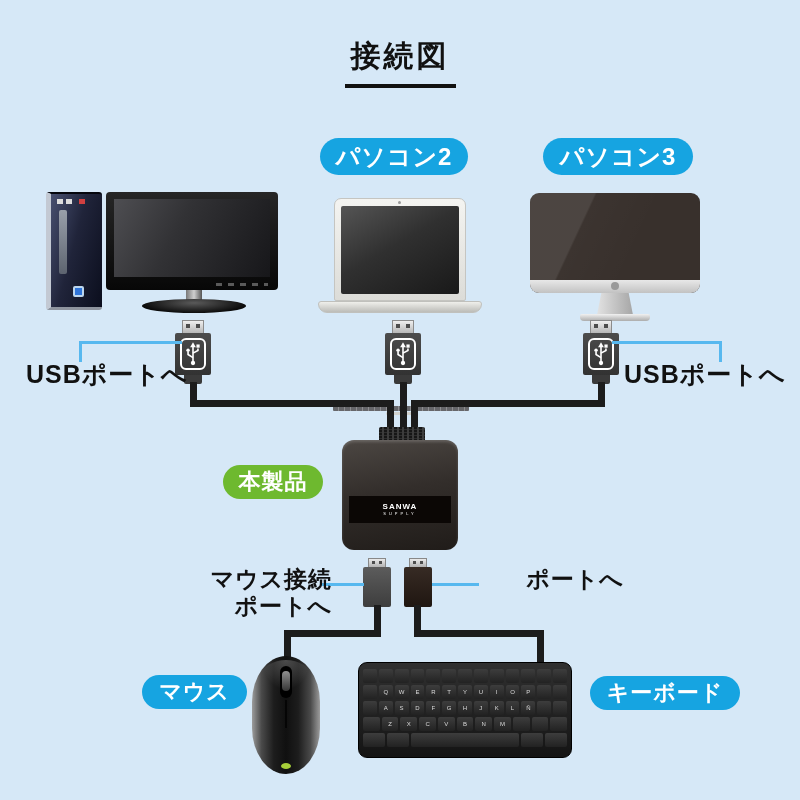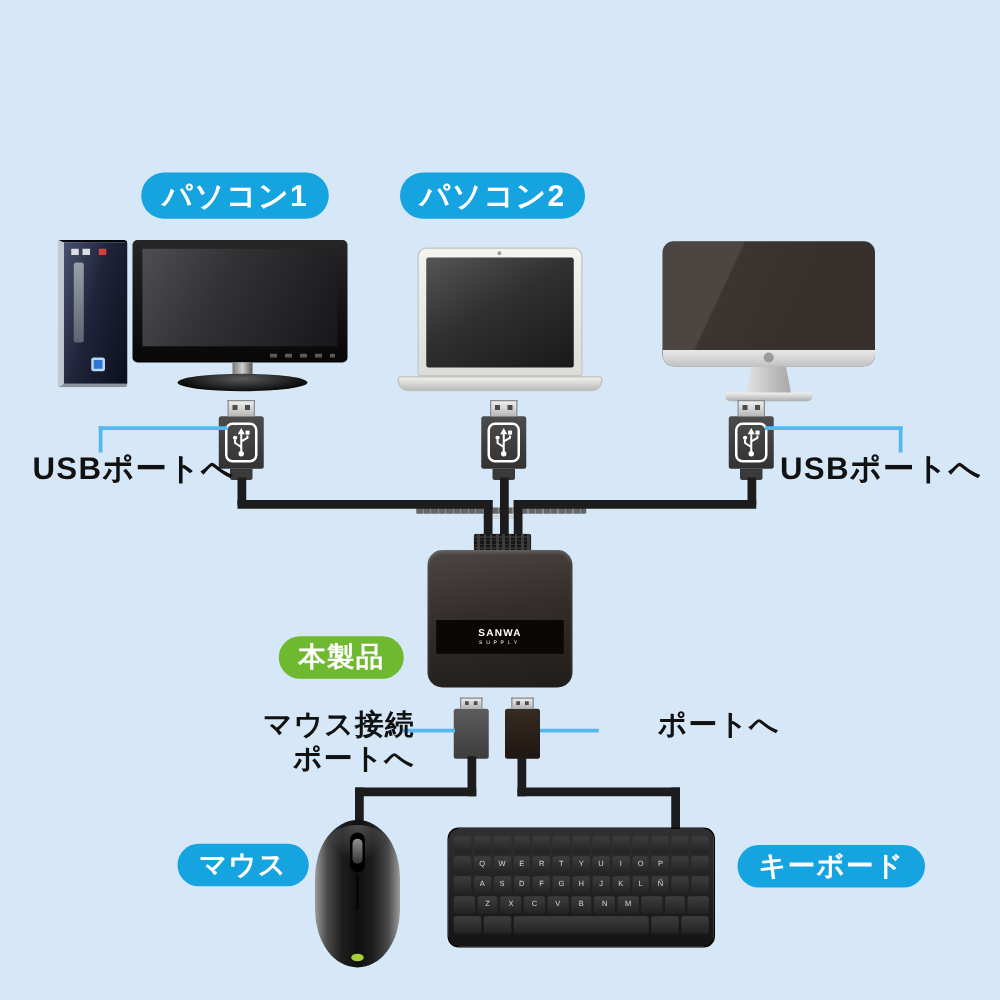--- a/index.html
+++ b/index.html
@@ -143,6 +143,9 @@
 
 <div class="canvas">
 
+  <div class="title-wrap">
+    <span class="title">接続図</span>
+  </div>
 
   <div class="pill" style="left:113px;top:138px;width:150px;">
     <span>パソコン1</span>

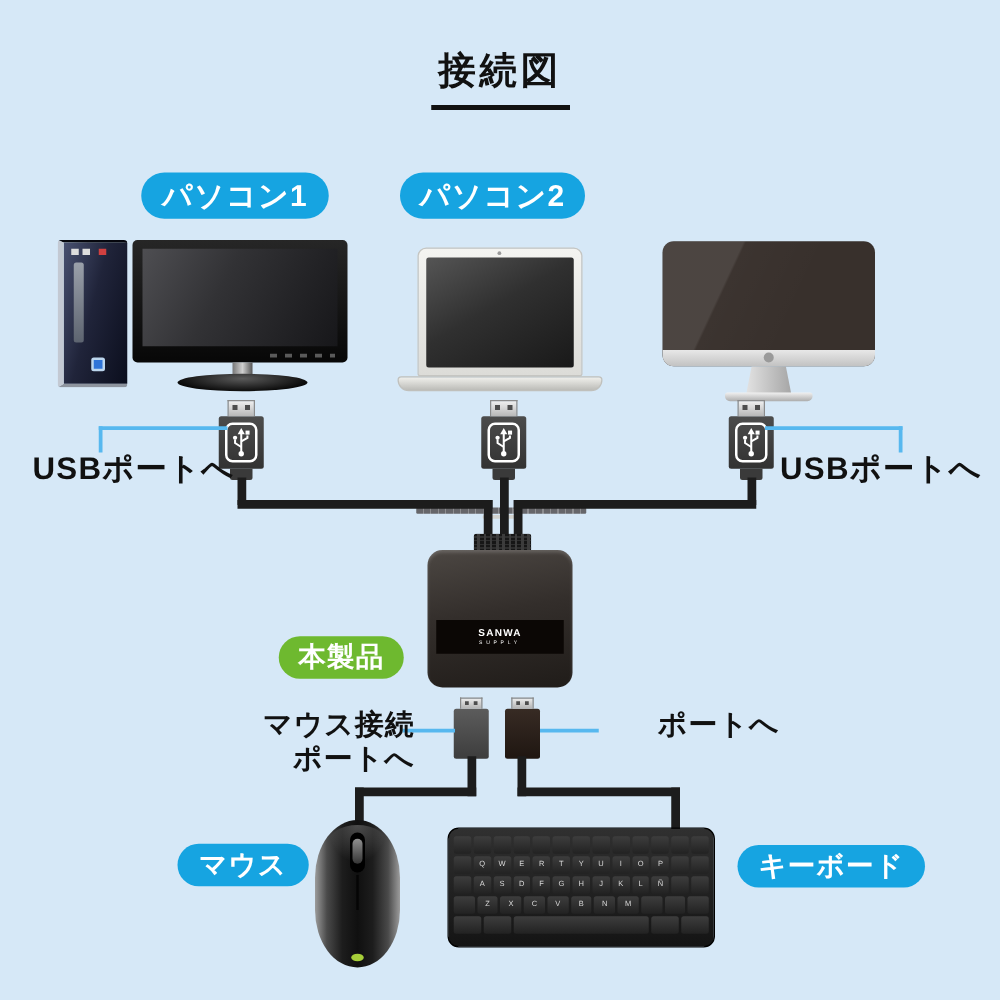--- a/index.html
+++ b/index.html
@@ -147,9 +147,6 @@
     <span class="title">接続図</span>
   </div>
 
-  <div class="pill" style="left:113px;top:138px;width:150px;">
-    <span>パソコン1</span>
-  </div>
   <div class="pill" style="left:320px;top:138px;width:148px;">
     <span>パソコン2</span>
   </div>

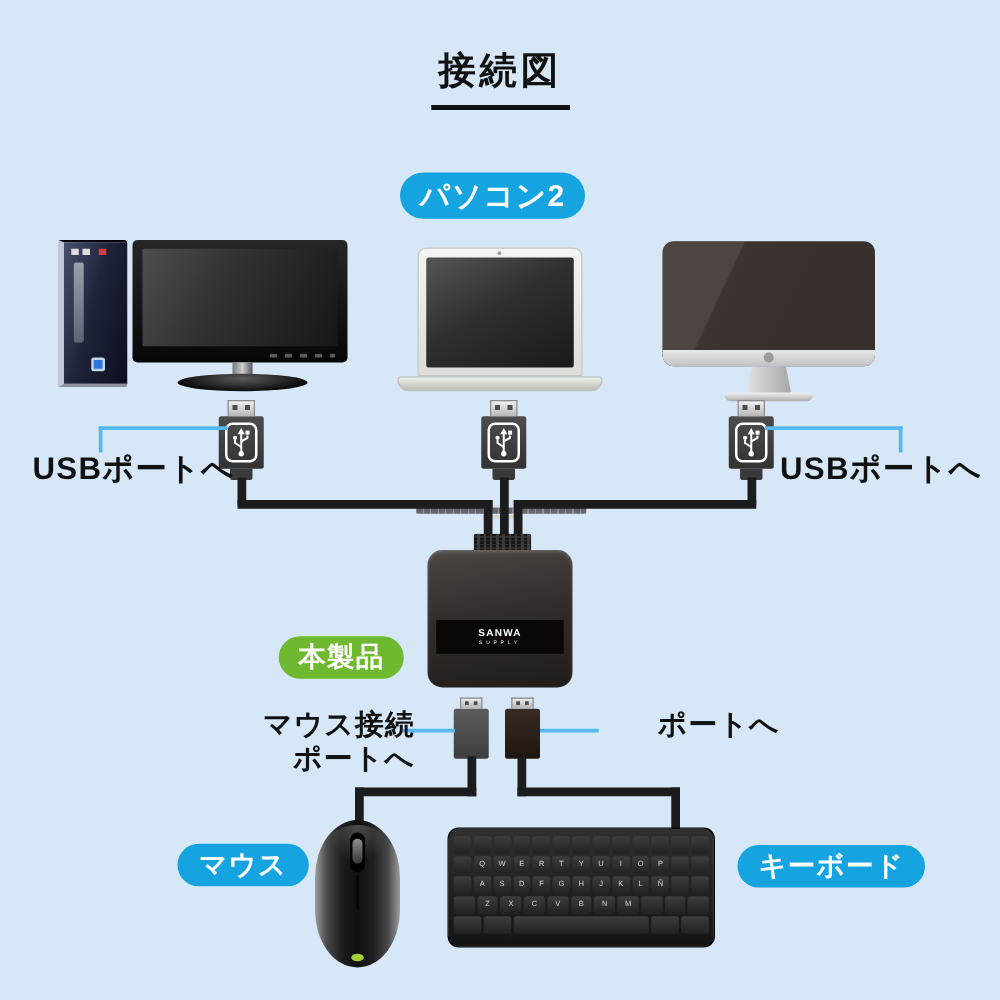--- a/index.html
+++ b/index.html
@@ -149,6 +149,9 @@
 
   <div class="pill" style="left:320px;top:138px;width:148px;">
     <span>パソコン2</span>
+  </div>
+  <div class="pill" style="left:543px;top:138px;width:150px;">
+    <span>パソコン3</span>
   </div>
 
   <div class="tower">

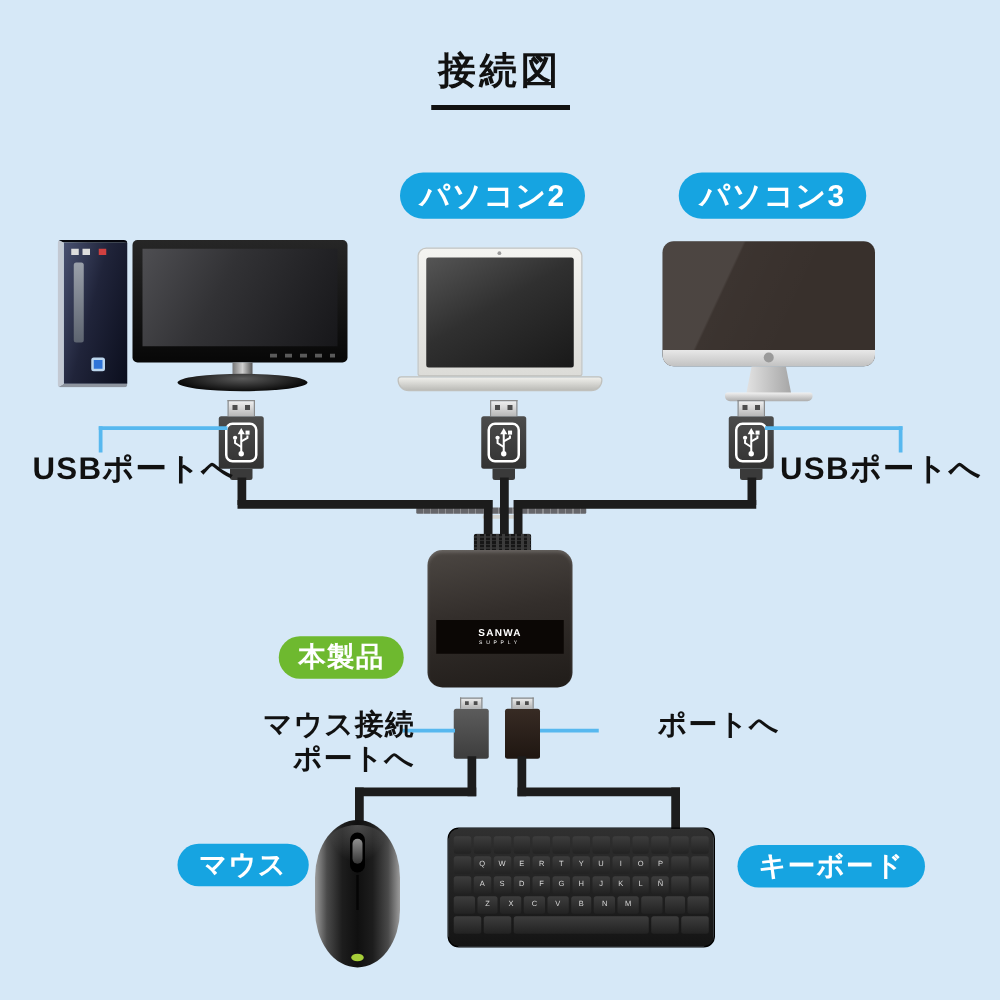--- a/index.html
+++ b/index.html
@@ -20,7 +20,7 @@
         color:#fff;font-weight:bold;font-size:24px;display:flex;align-items:center;
         justify-content:center;letter-spacing:1px;}
   .pill.small{height:34px;font-size:22px;border-radius:17px;}
-  .pill.green{background:var(--green);margin-top:44px;}
+  .pill.green{background:var(--green);}
 
   
   .lbl{position:absolute;color:var(--ink);font-weight:600;font-size:25px;letter-spacing:1px;}

